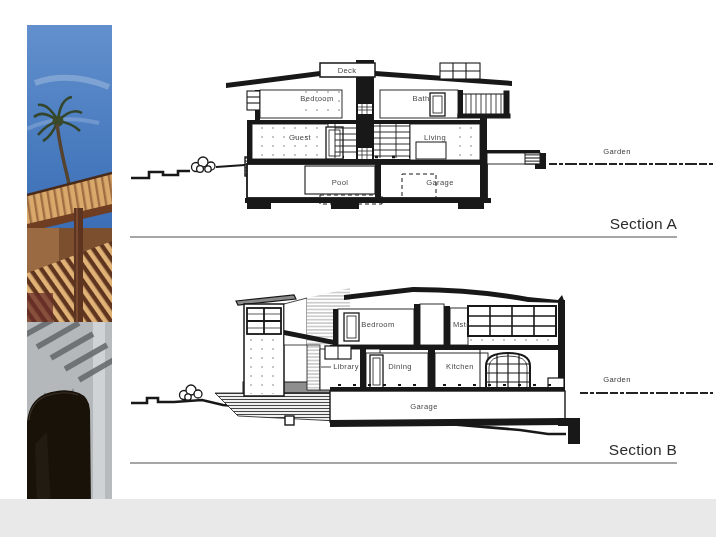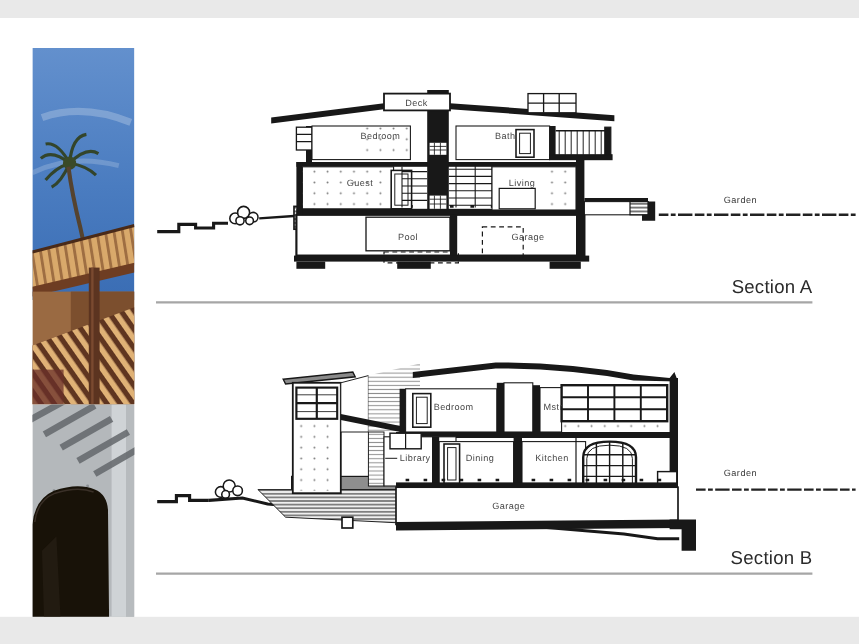--- a/index.html
+++ b/index.html
@@ -5,7 +5,7 @@
   html,body{margin:0;padding:0;background:#e9e9e9;}
   .slide{
     position:relative;width:716px;height:499px;background:#fff;overflow:hidden;
-    font-family:"Liberation Sans", sans-serif;margin:15px auto;
+    font-family:"Liberation Sans", sans-serif;margin:0 auto;
   }
   .abs{position:absolute;}
   .photo-strip{left:27px;top:25px;width:85px;height:486px;}

